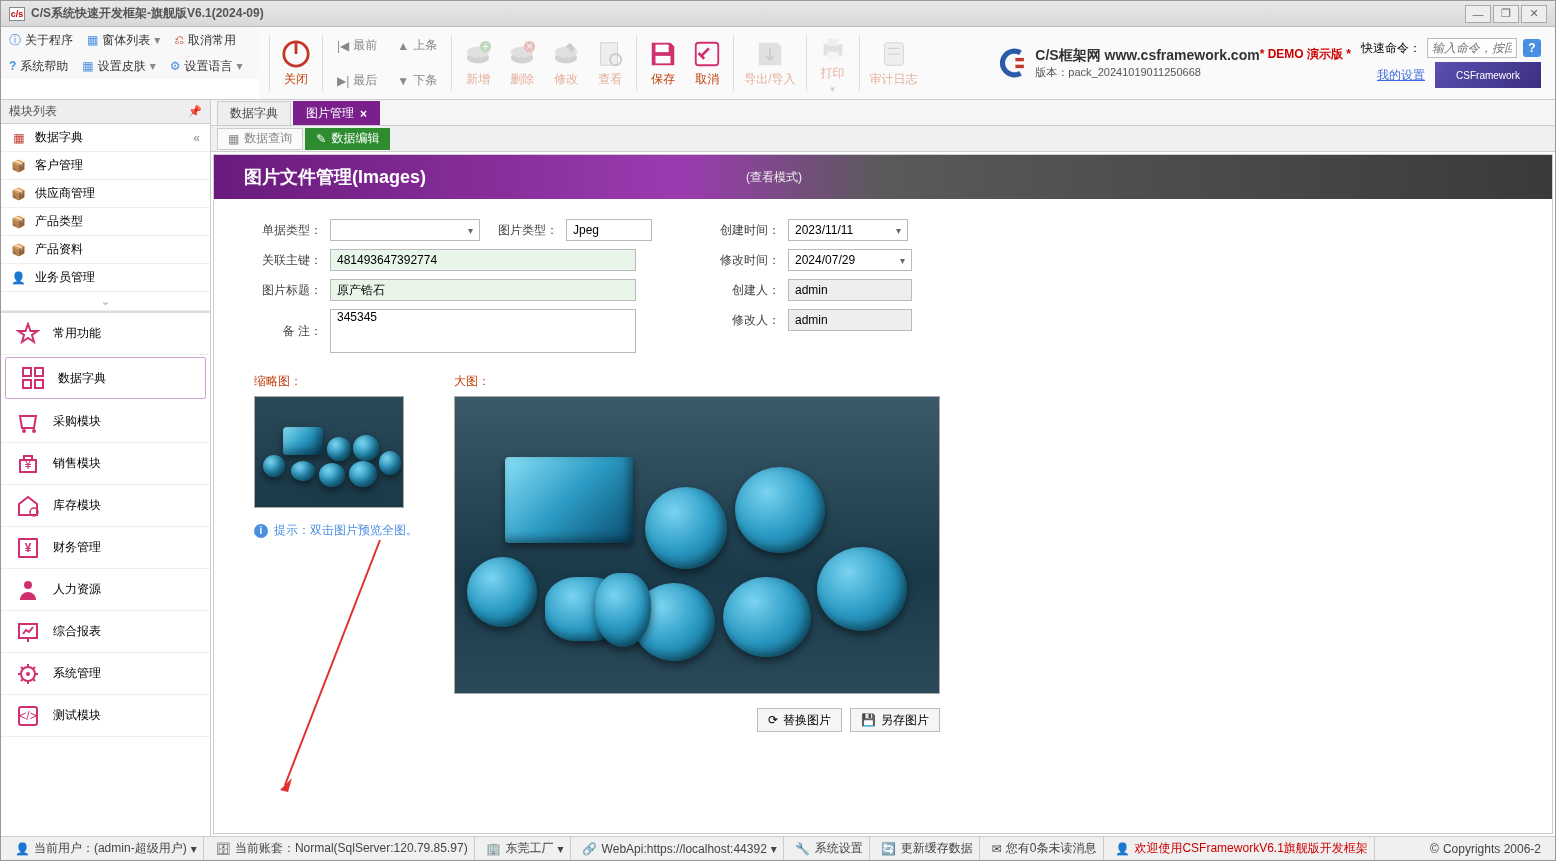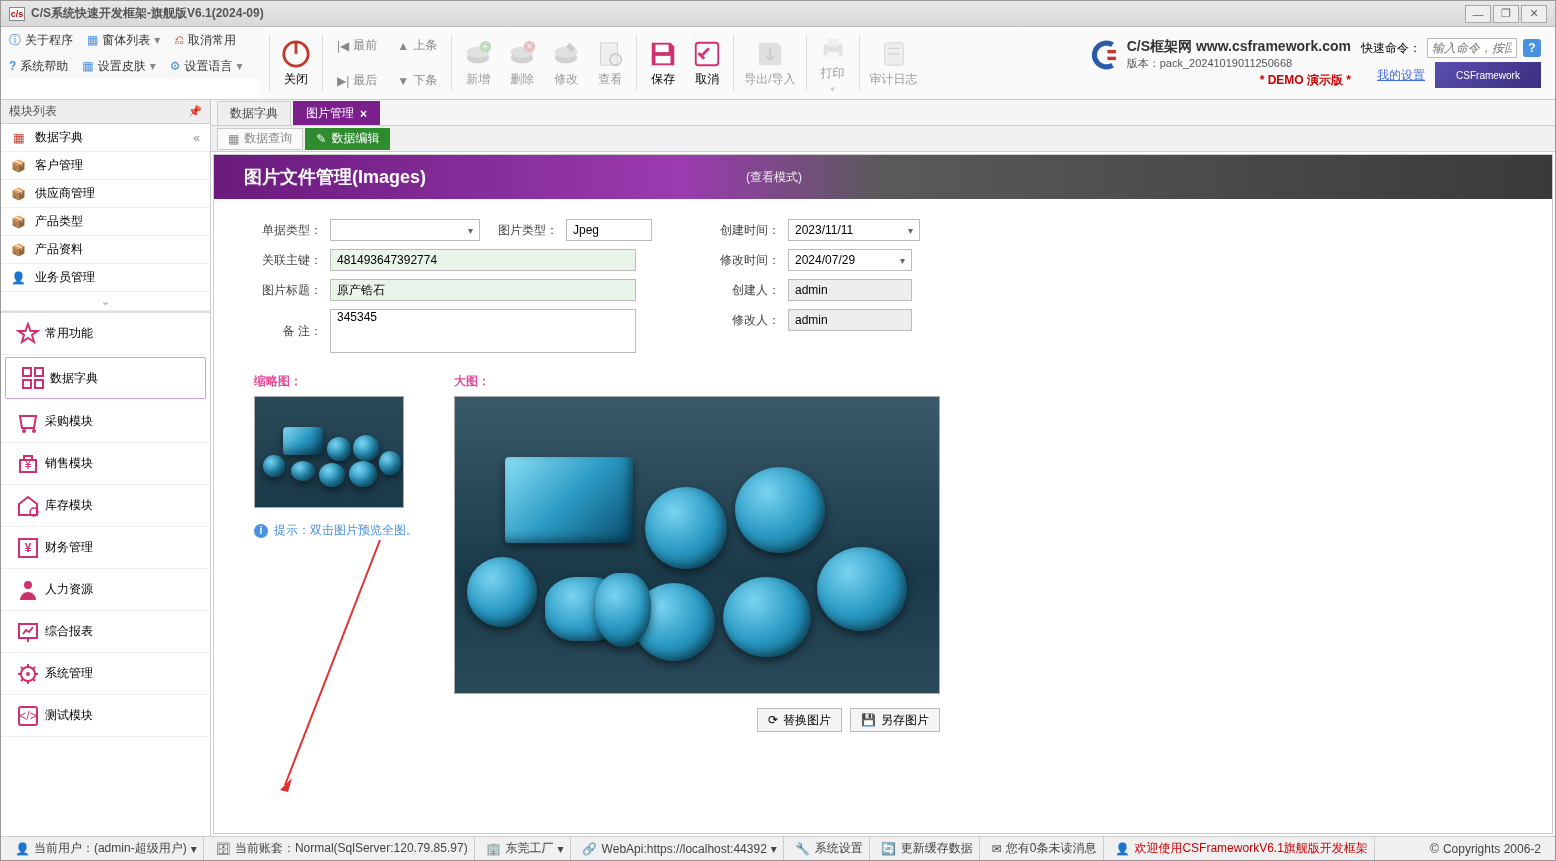--- a/index.html
+++ b/index.html
@@ -21,7 +21,7 @@
 .tb-big span{font-size:12px;color:#000000}
 .tb-small{display:flex;align-items:center;gap:4px;font-size:12px;color:#888;cursor:pointer;padding:2px 4px}
 .tb-right{margin-left:auto;display:flex;align-items:center;gap:10px;padding-right:8px}
-.brand{display:flex;flex-direction:column;align-items:flex-end}
+.brand{display:flex;flex-direction:row;align-items:flex-start}
 .brand-row{display:flex;align-items:center;gap:6px}
 .brand-logo{width:34px;height:34px}
 .brand-title{font-weight:bold;color:#333;font-size:14px}

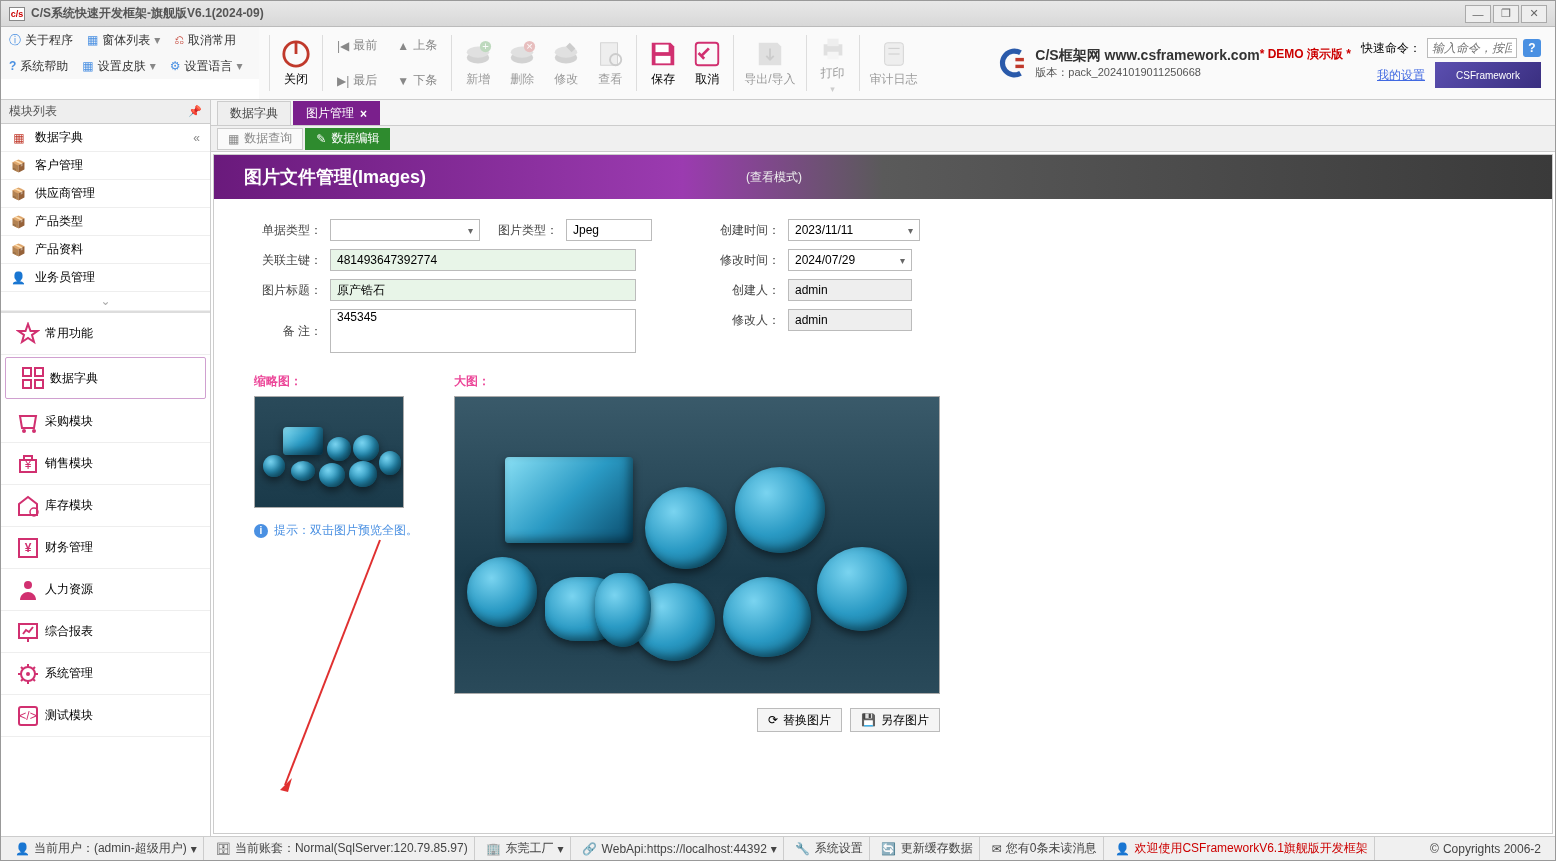--- a/index.html
+++ b/index.html
@@ -18,7 +18,7 @@
 .tb-big{display:flex;flex-direction:column;align-items:center;gap:2px;cursor:pointer;padding:4px 6px}
 .tb-big.disabled{opacity:.4;cursor:default}
 .tb-big .ico{width:32px;height:30px;display:flex;align-items:center;justify-content:center}
-.tb-big span{font-size:12px;color:#000000}
+.tb-big span{font-size:12px;color:#c2410c}
 .tb-small{display:flex;align-items:center;gap:4px;font-size:12px;color:#888;cursor:pointer;padding:2px 4px}
 .tb-right{margin-left:auto;display:flex;align-items:center;gap:10px;padding-right:8px}
 .brand{display:flex;flex-direction:row;align-items:flex-start}

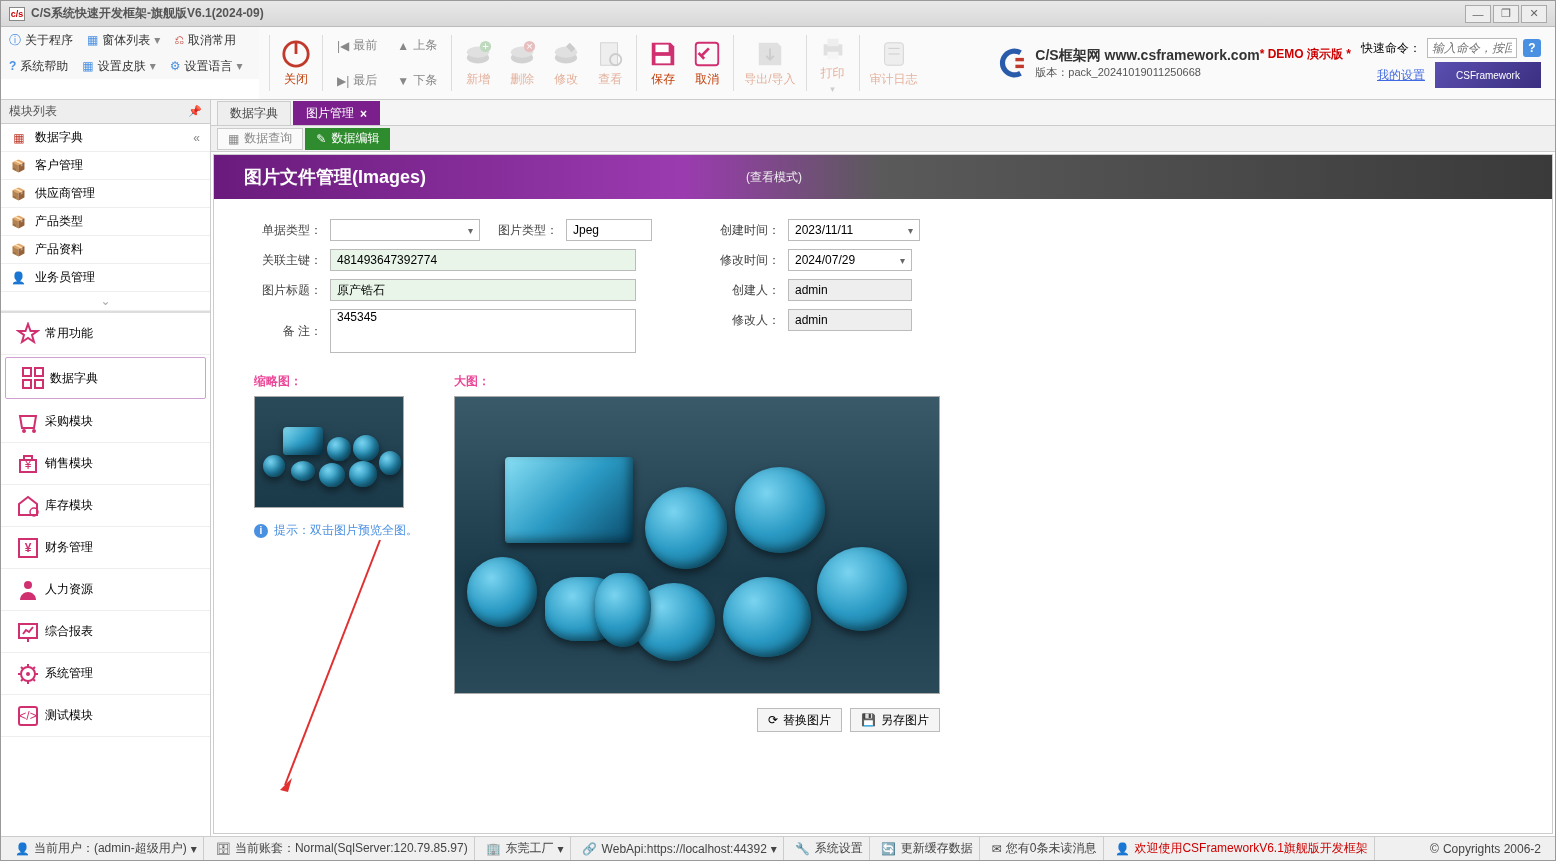--- a/index.html
+++ b/index.html
@@ -480,7 +480,7 @@
           <div class="form-col">
             <div class="form-row">
                 <span class="form-label">创建时间：</span>
-                <div class="form-select" style="width:132px">
+                <div class="form-select" style="width:120px">
                   <span>2023/11/11</span>
                   <span class="dd-arrow">▾</span>
                 </div>

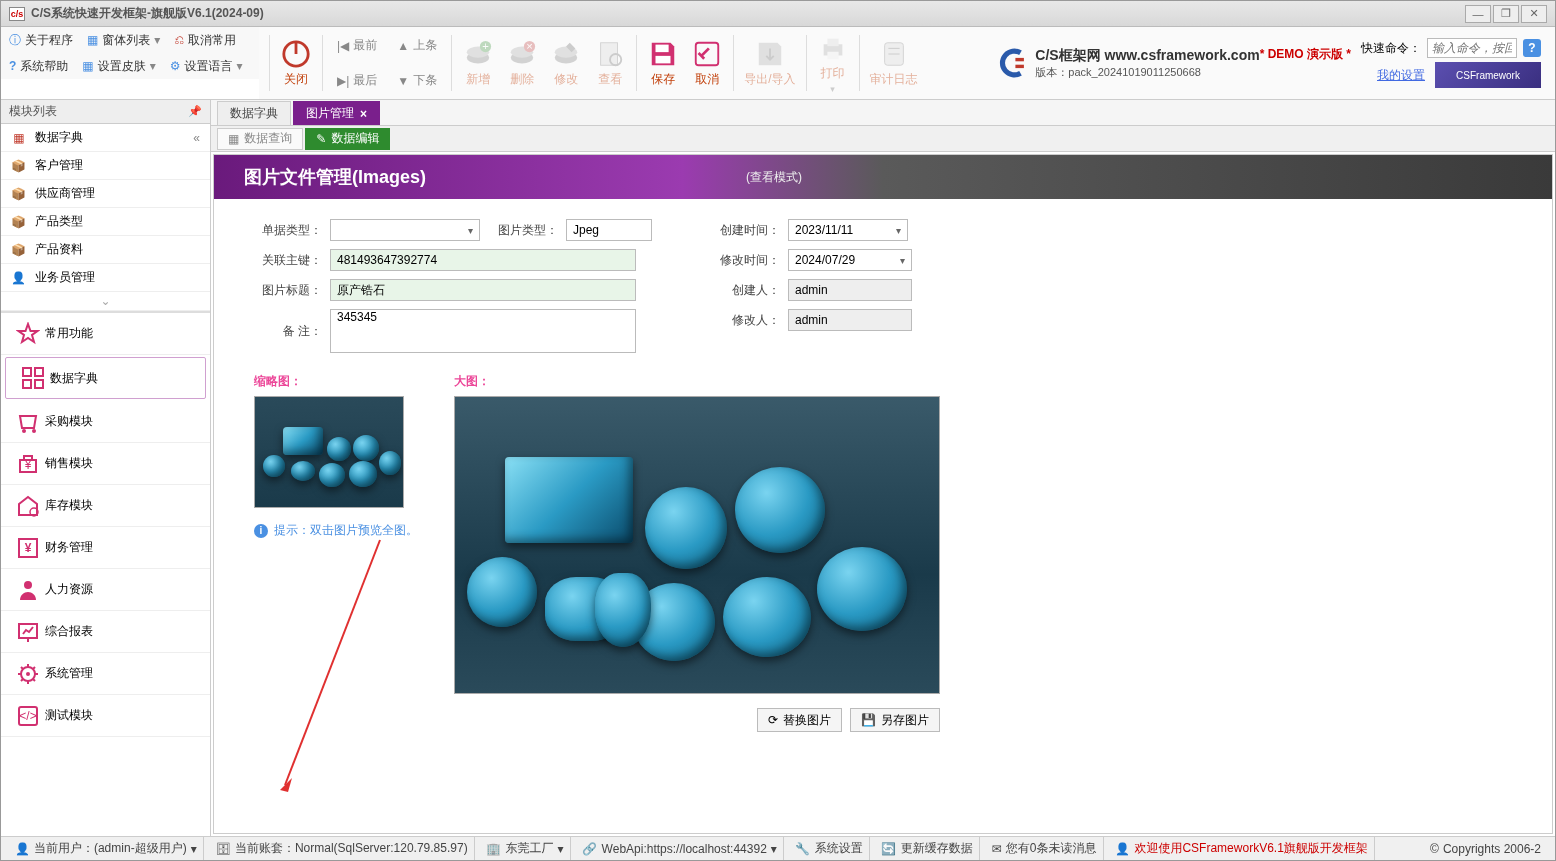--- a/index.html
+++ b/index.html
@@ -43,7 +43,7 @@
 .sb-chev{color:#888}
 .sb-scroll{display:flex;justify-content:center;padding:2px;border-bottom:1px solid #eee;color:#aaa;cursor:pointer}
 .sb-sep{height:2px;background:#ddd}
-.sb-big{height:42px;display:flex;align-items:center;gap:4px;padding:0 14px;border-bottom:1px solid #eee;cursor:pointer;font-size:13px}
+.sb-big{height:42px;display:flex;align-items:center;gap:12px;padding:0 14px;border-bottom:1px solid #eee;cursor:pointer;font-size:13px}
 .sb-big .sbb{width:26px;height:26px;display:flex;align-items:center;justify-content:center}
 .sb-big.active{background:#fff;border:1px solid #d0a0d0;margin:2px 4px;border-radius:2px}
 .main{flex:1;display:flex;flex-direction:column;background:#fff}

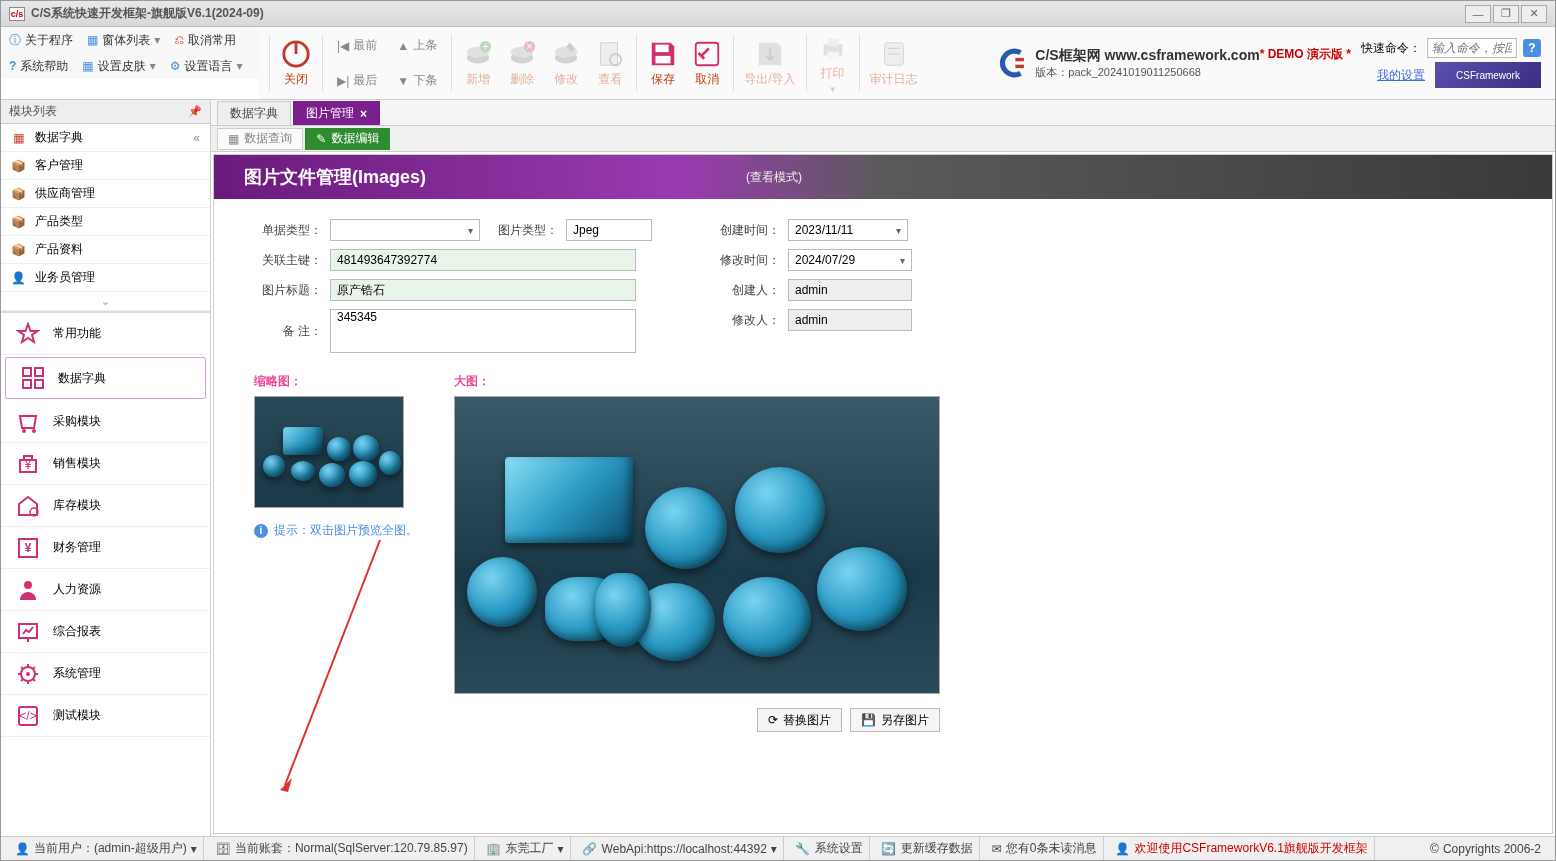--- a/index.html
+++ b/index.html
@@ -70,7 +70,7 @@
 .dd-arrow{color:#666;font-size:10px}
 .img-section{padding:0 40px;display:flex;gap:30px;align-items:flex-start}
 .img-col{display:flex;flex-direction:column;gap:6px}
-.img-label{color:#ec4899;font-weight:bold}
+.img-label{color:#c2410c;font-weight:normal}
 .thumb{width:150px;height:112px;border:1px solid #aaa;background:linear-gradient(180deg,#2a4a5a 0%,#1a3a4a 100%);position:relative;overflow:hidden}
 .bigimg{width:486px;height:298px;border:1px solid #aaa;background:linear-gradient(180deg,#3a5a6a 0%,#1a3a4a 60%,#2a4a5a 100%);position:relative;overflow:hidden}
 .gem{position:absolute;background:radial-gradient(circle at 35% 30%,#7ad4f0,#2a9ac4,#0a5a7a);border-radius:50%;box-shadow:inset -4px -4px 10px rgba(0,0,0,.4),0 4px 8px rgba(0,0,0,.5)}

